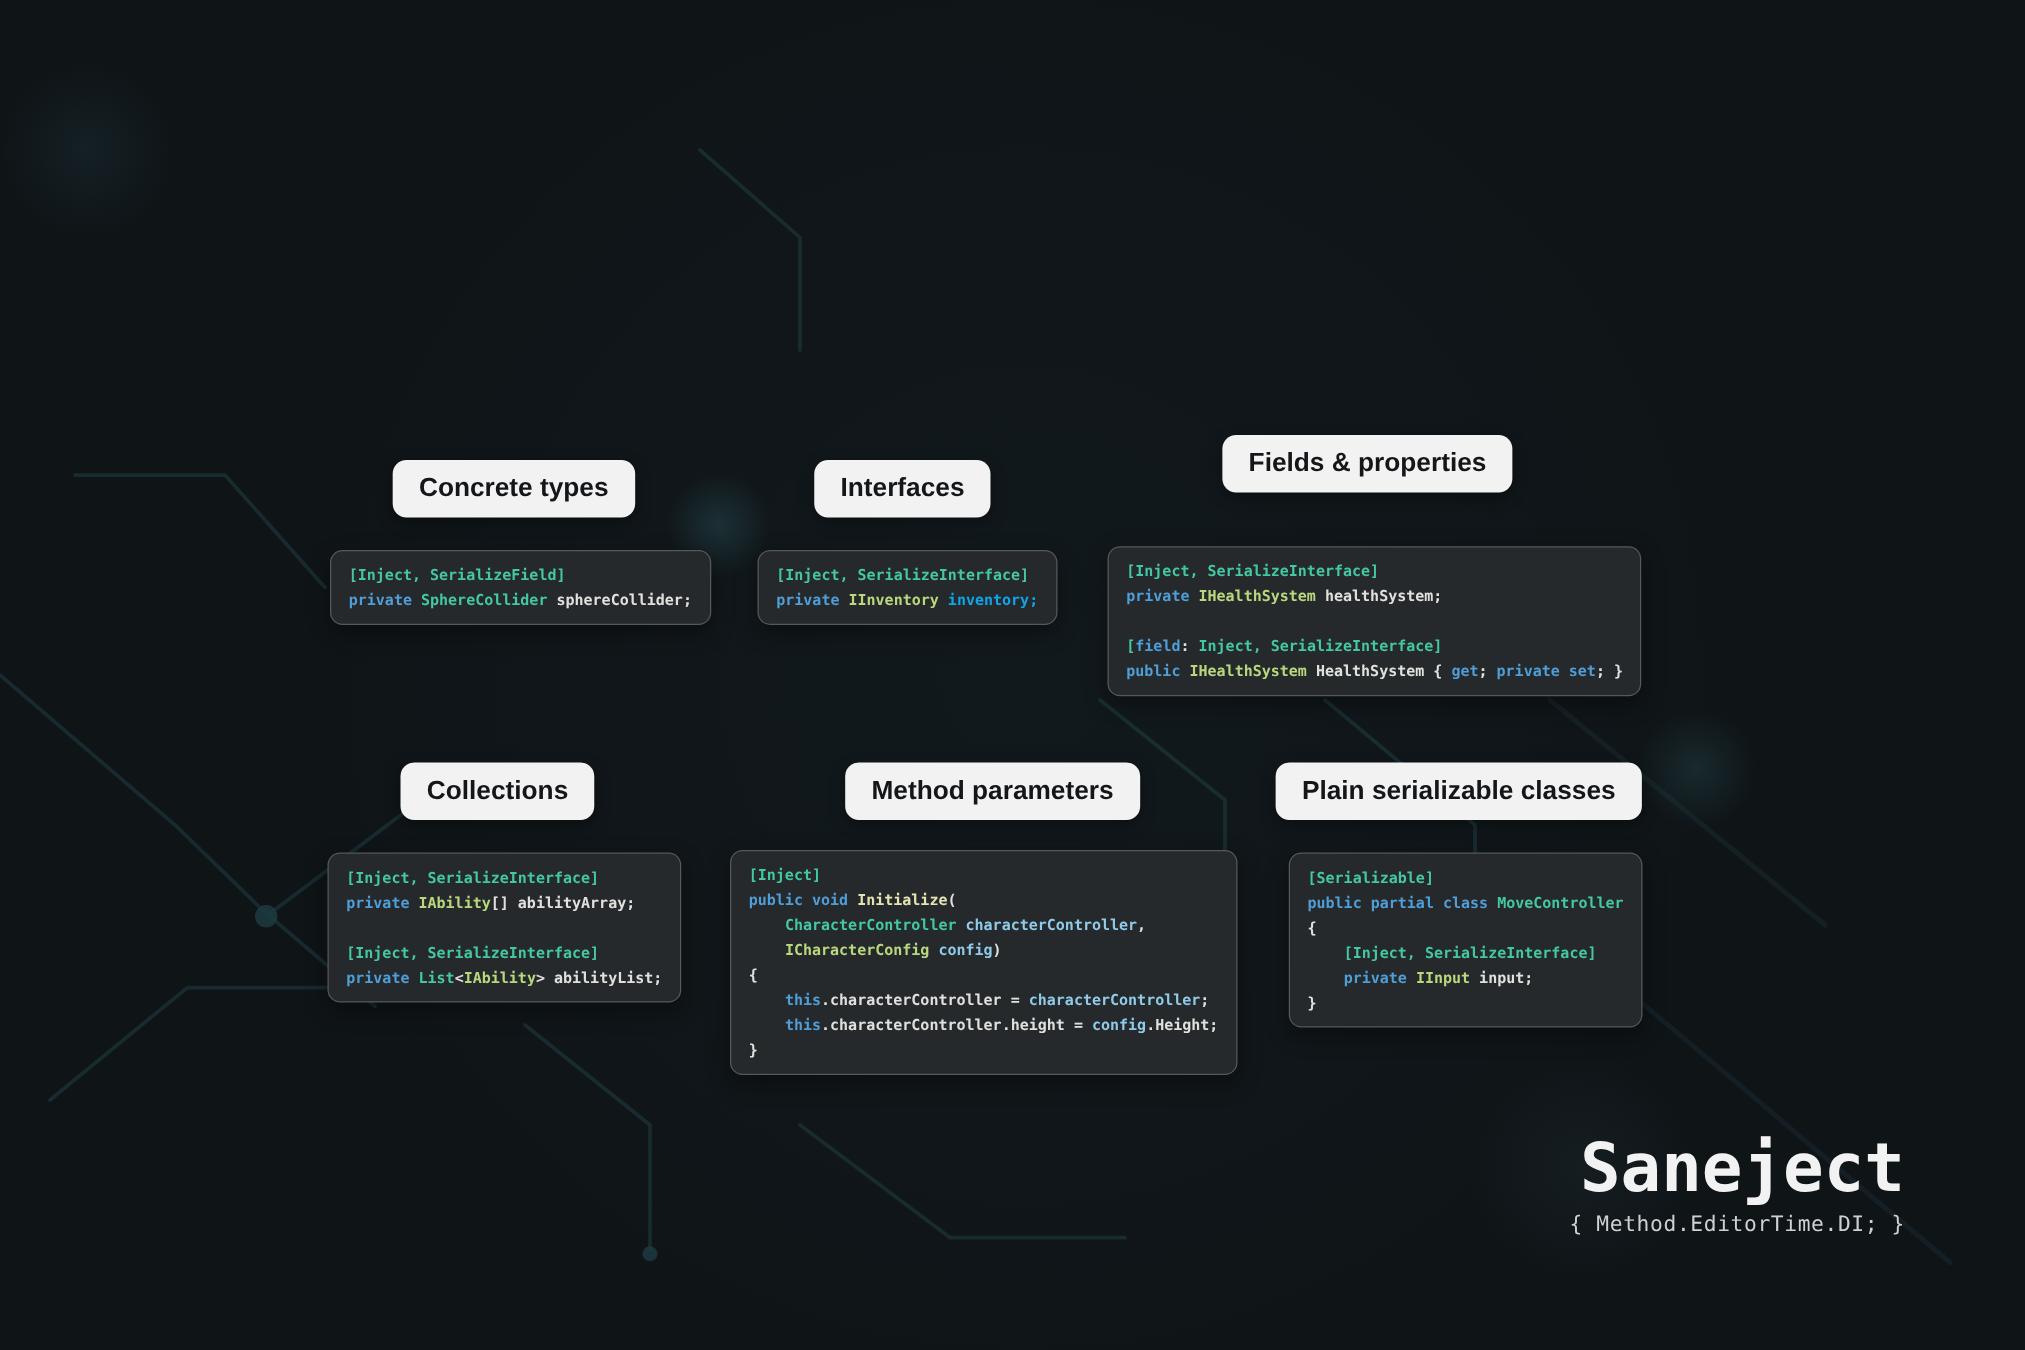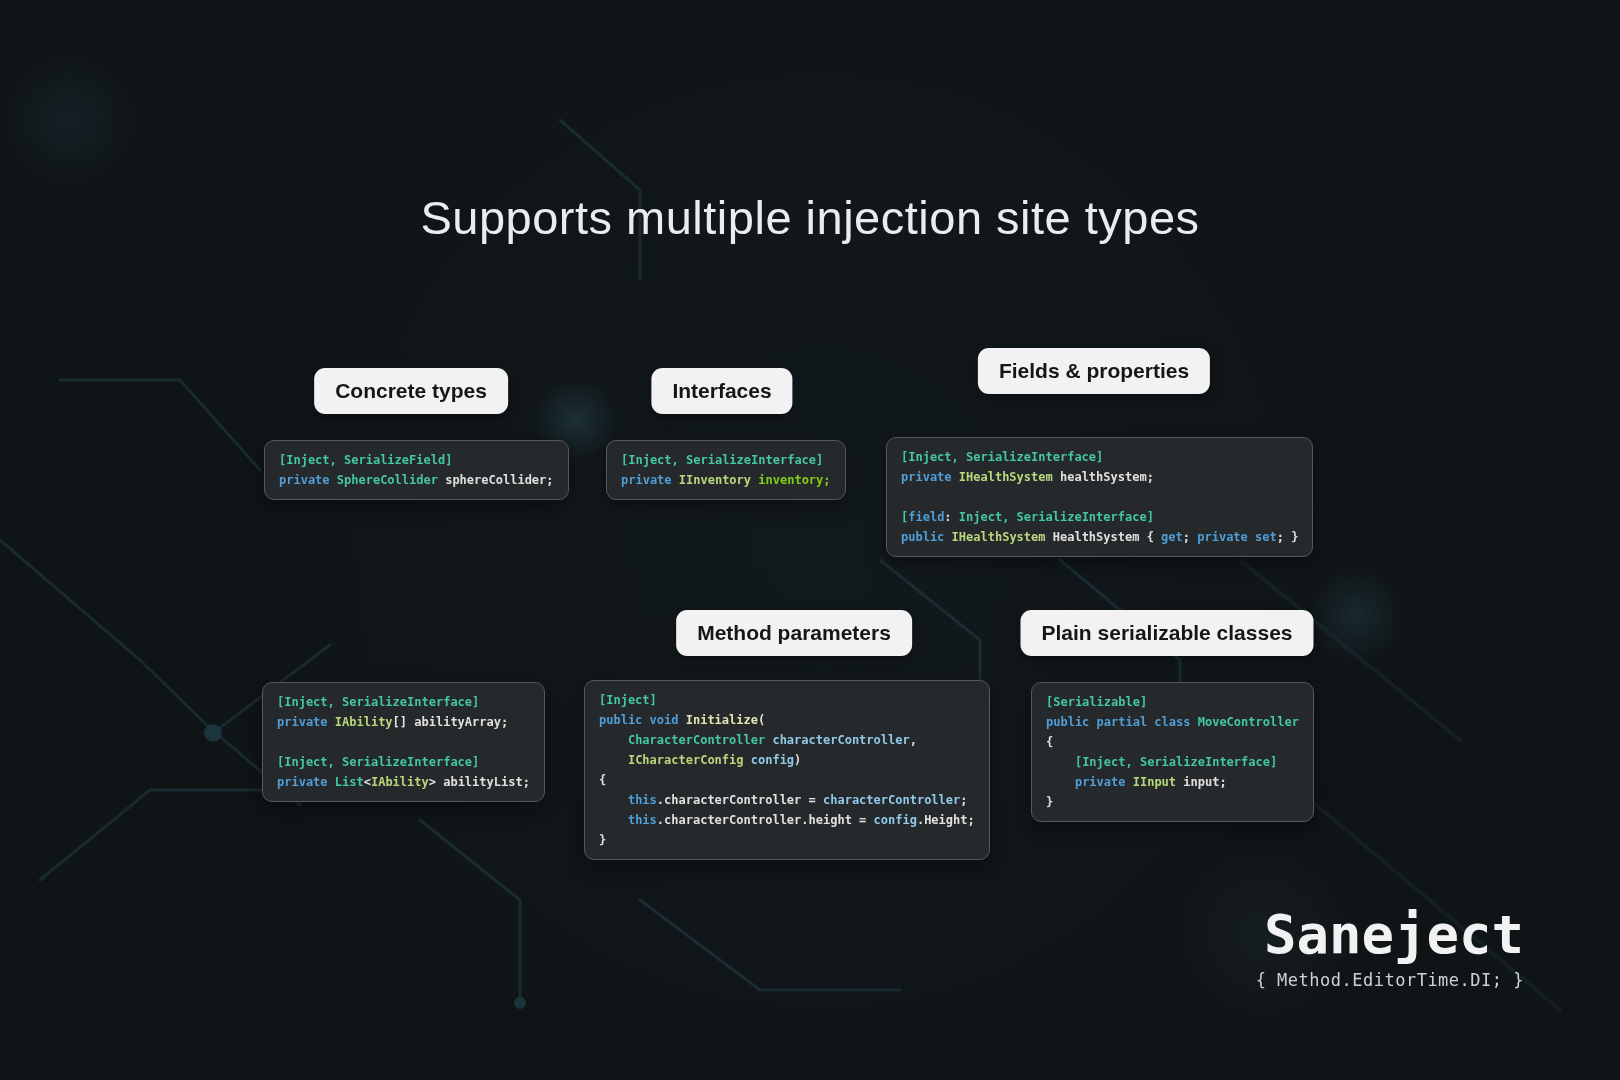--- a/index.html
+++ b/index.html
@@ -83,7 +83,6 @@
     </g>
   </svg>
 
-  <div class="title">Supports multiple injection site types</div>
 
   <div class="pill" style="left:411px;top:368px;">
     <span>Concrete types</span>

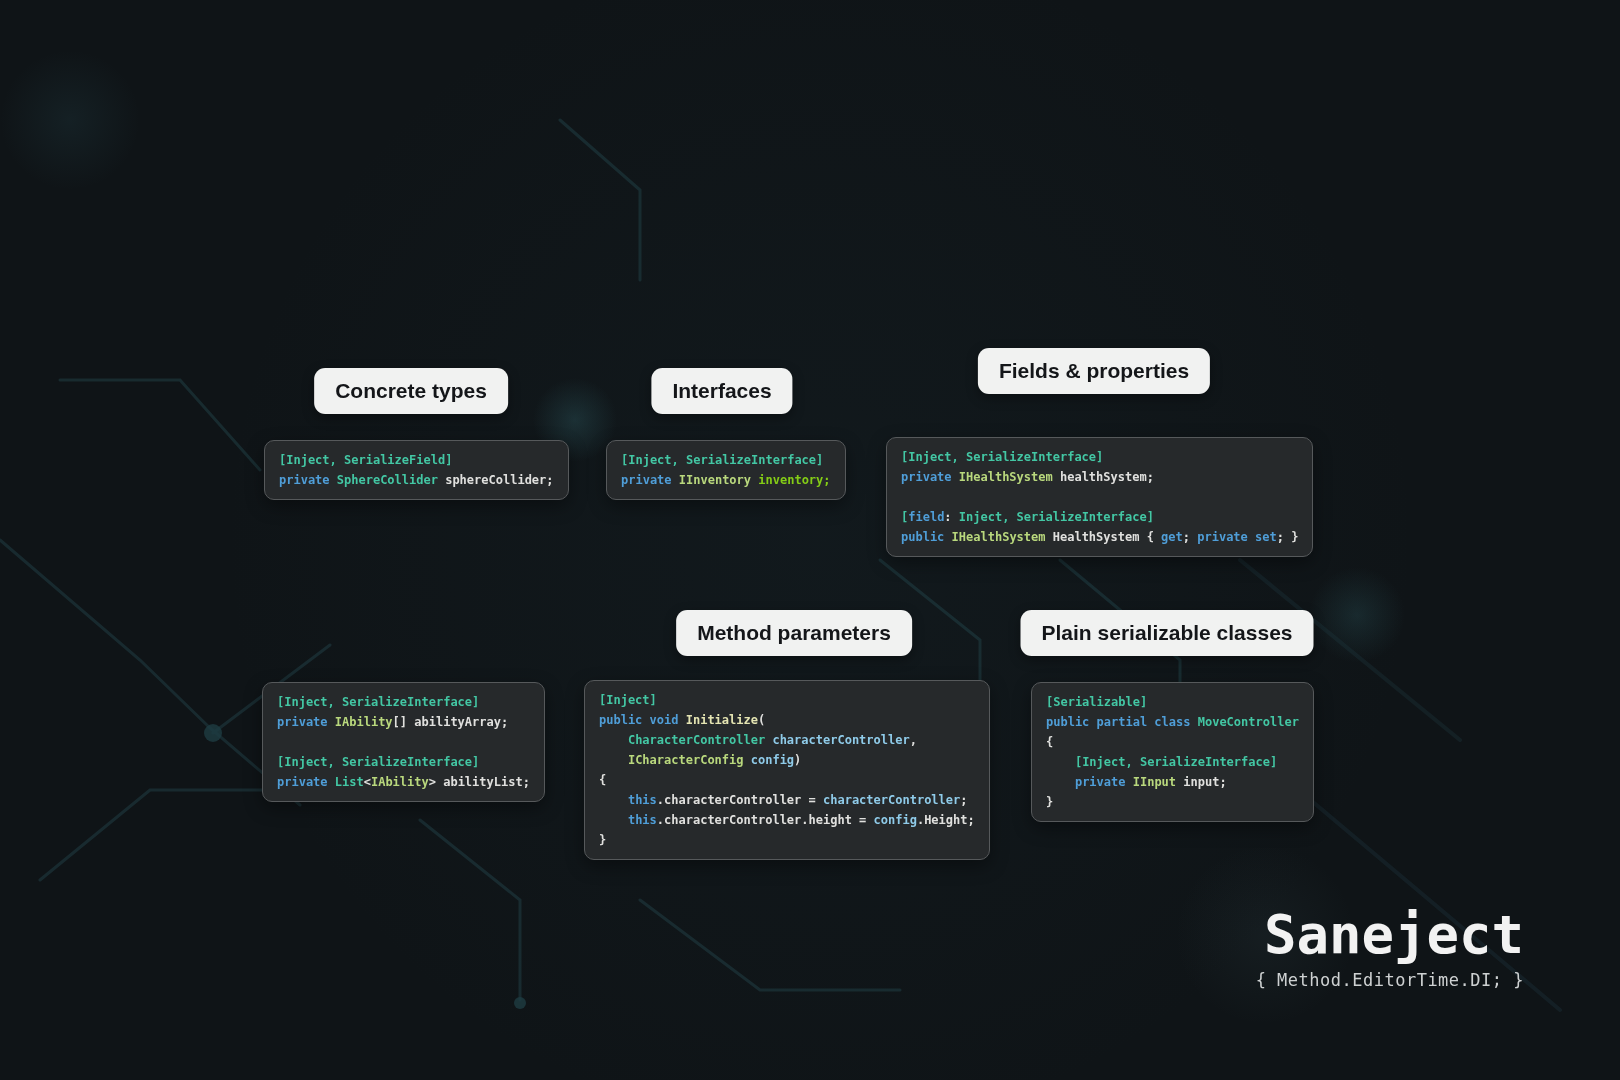--- a/index.html
+++ b/index.html
@@ -92,7 +92,7 @@
   <div class="pill" style="left:722px;top:368px;">
     <span>Interfaces</span>
   </div>
-  <div class="code" style="left:606px;top:440px;"><div class="ln"><span style="color: rgb(67, 199, 164);">[Inject, SerializeInterface]</span></div><div class="ln"><span style="color: rgb(79, 158, 216);">private </span><span style="color: rgb(185, 216, 125);">IInventory </span><span style="color: #84cc16;">inventory;</span></div></div>
+  <div class="code" style="left:606px;top:440px;"><div class="ln"><span style="color: rgb(67, 199, 164);">[Inject, SerializeInterface]</span></div><div class="ln"><span style="color: rgb(79, 158, 216);">private </span><span style="color: rgb(185, 216, 125);">IInventory </span><span style="color: #0ea5e9;">inventory;</span></div></div>
 
   <div class="pill" style="left:1094px;top:348px;">
     <span>Fields &amp; properties</span>

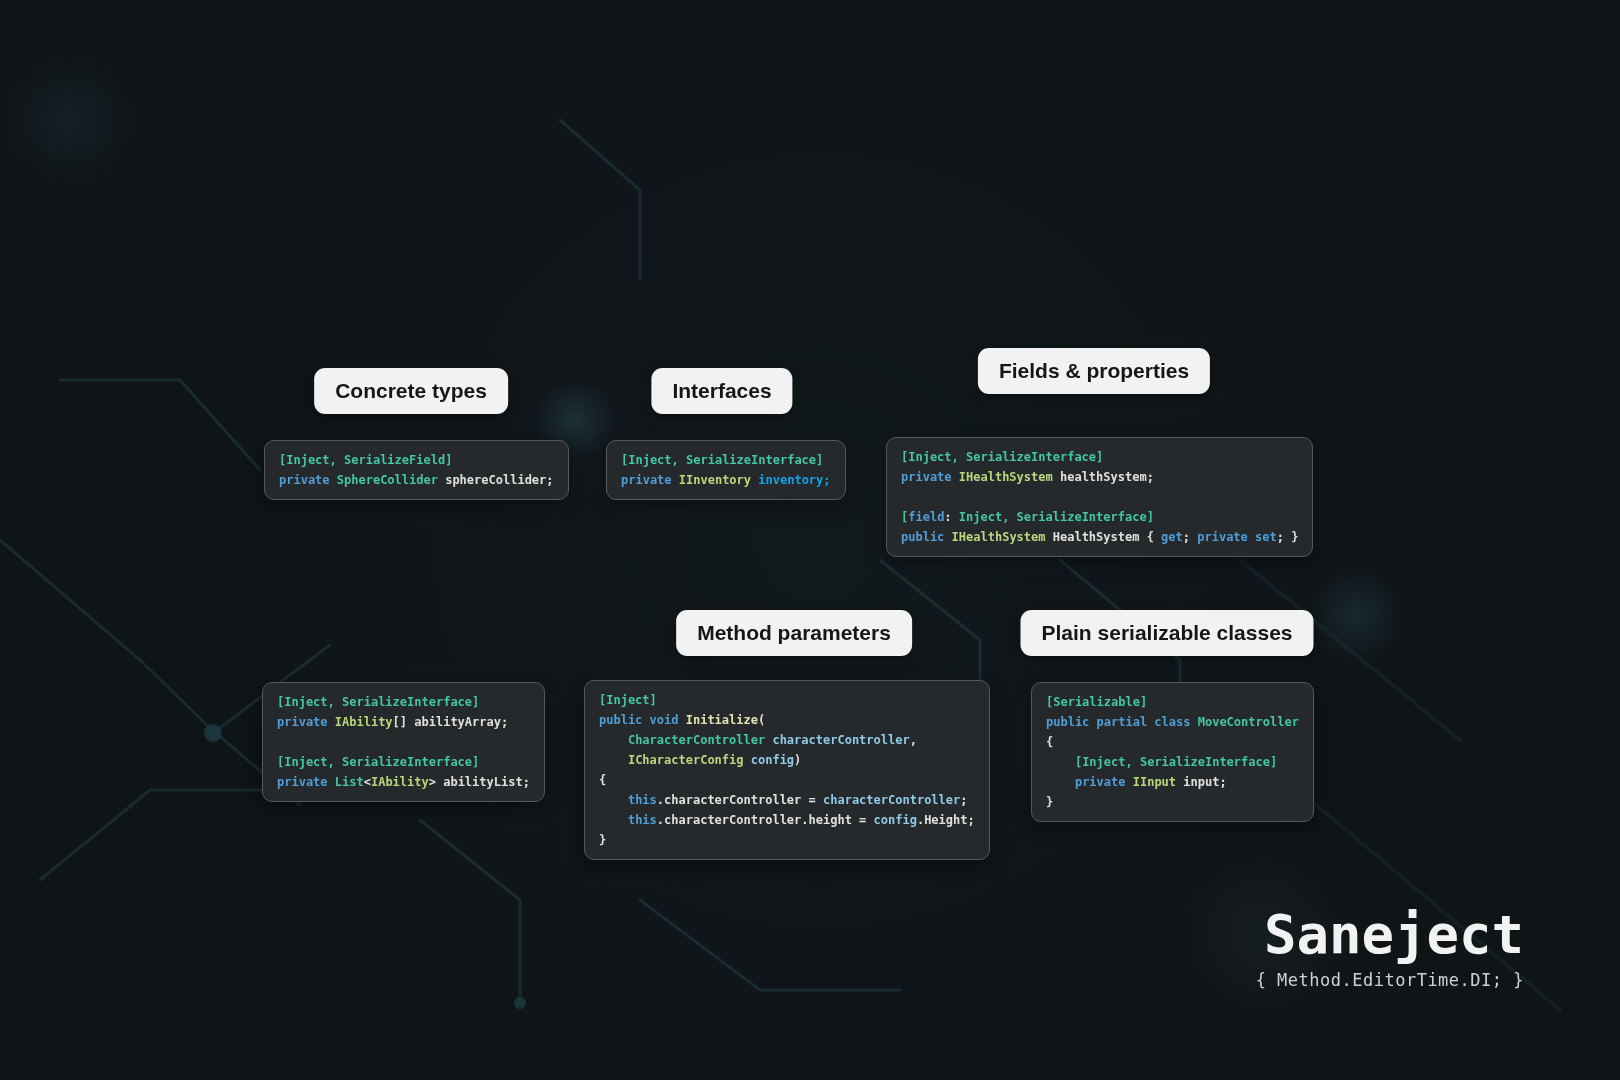--- a/index.html
+++ b/index.html
@@ -99,6 +99,9 @@
   </div>
   <div class="code" style="left:886px;top:437px;"><div class="ln"><span style="color: rgb(67, 199, 164);">[Inject, SerializeInterface]</span></div><div class="ln"><span style="color: rgb(79, 158, 216);">private </span><span style="color: rgb(185, 216, 125);">IHealthSystem </span><span style="color: rgb(224, 224, 222);">healthSystem;</span></div><div class="ln">&nbsp;</div><div class="ln"><span style="color: rgb(67, 199, 164);">[</span><span style="color: rgb(79, 158, 216);">field</span><span style="color: rgb(224, 224, 222);">: </span><span style="color: rgb(67, 199, 164);">Inject, SerializeInterface]</span></div><div class="ln"><span style="color: rgb(79, 158, 216);">public </span><span style="color: rgb(185, 216, 125);">IHealthSystem </span><span style="color: rgb(224, 224, 222);">HealthSystem { </span><span style="color: rgb(79, 158, 216);">get</span><span style="color: rgb(224, 224, 222);">; </span><span style="color: rgb(79, 158, 216);">private set</span><span style="color: rgb(224, 224, 222);">; }</span></div></div>
 
+  <div class="pill" style="left:398px;top:610px;">
+    <span>Collections</span>
+  </div>
   <div class="code" style="left:262px;top:682px;"><div class="ln"><span style="color: rgb(67, 199, 164);">[Inject, SerializeInterface]</span></div><div class="ln"><span style="color: rgb(79, 158, 216);">private </span><span style="color: rgb(185, 216, 125);">IAbility</span><span style="color: rgb(224, 224, 222);">[] abilityArray;</span></div><div class="ln">&nbsp;</div><div class="ln"><span style="color: rgb(67, 199, 164);">[Inject, SerializeInterface]</span></div><div class="ln"><span style="color: rgb(79, 158, 216);">private </span><span style="color: rgb(67, 199, 164);">List</span><span style="color: rgb(224, 224, 222);">&lt;</span><span style="color: rgb(185, 216, 125);">IAbility</span><span style="color: rgb(224, 224, 222);">&gt; abilityList;</span></div></div>
 
   <div class="pill" style="left:782px;top:610px;margin-left:12px;">

